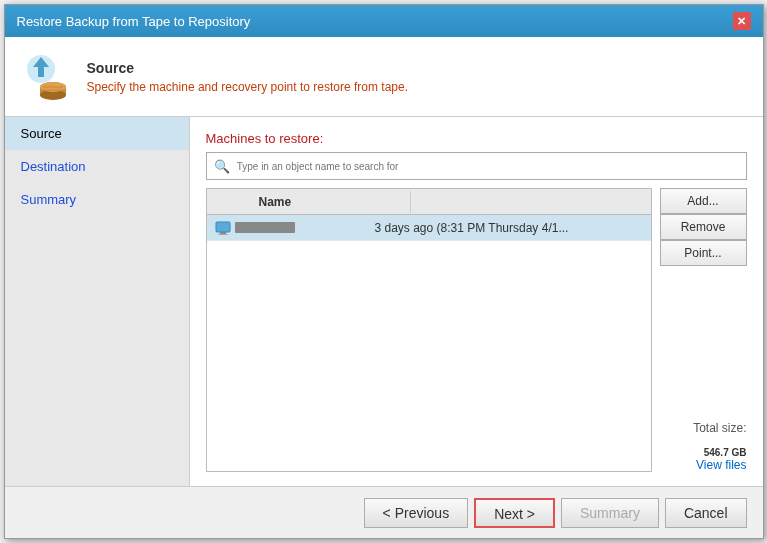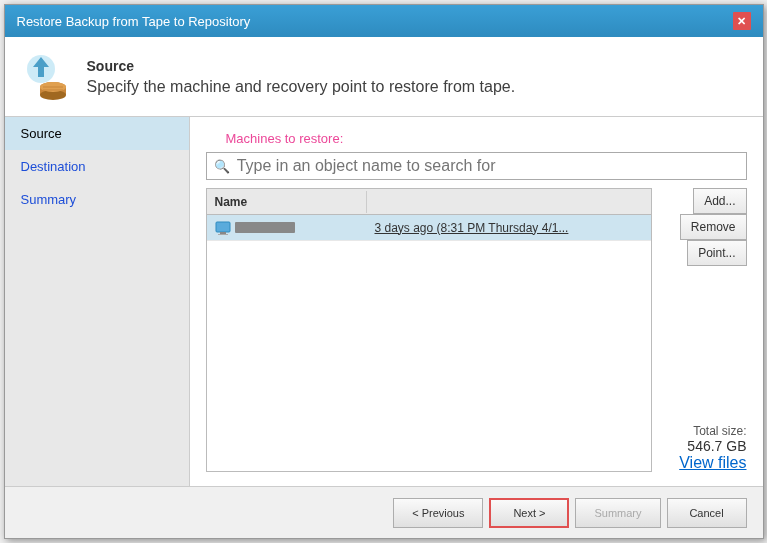--- a/index.html
+++ b/index.html
@@ -73,8 +73,8 @@
       margin-bottom: 4px;
     }
     .header-text p {
-      font-size: 16px;
-      color: #404040;
+      font-size: 12px;
+      color: #c2410c;
     }
     .content-area {
       display: flex;

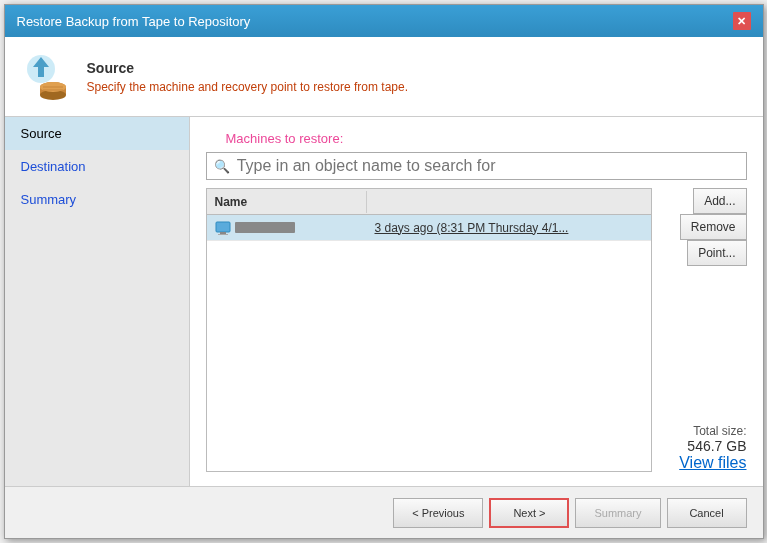--- a/index.html
+++ b/index.html
@@ -109,10 +109,9 @@
     }
     .machines-label {
       font-size: 13px;
-      color: #ec4899;
+      color: #b91c1c;
       margin-bottom: 6px;
       font-weight: normal;
-      margin-left: 20px;
     }
     .search-box {
       display: flex;

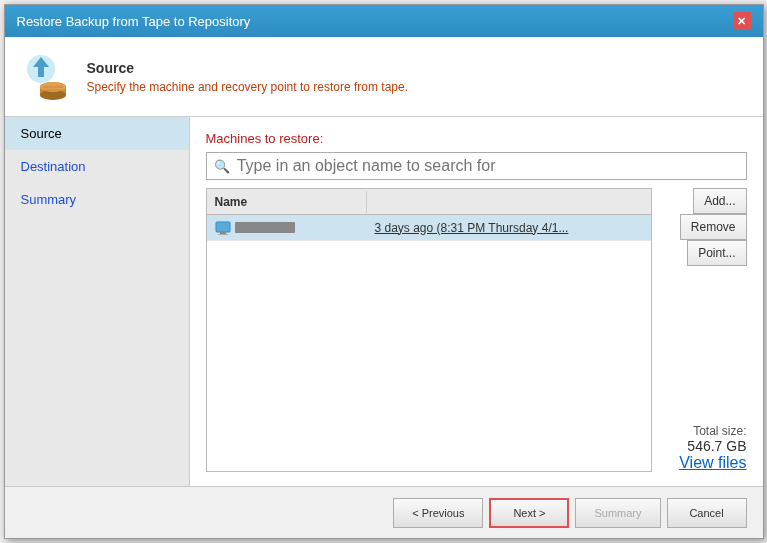--- a/index.html
+++ b/index.html
@@ -131,7 +131,7 @@
       border: none;
       outline: none;
       width: 100%;
-      font-size: 16px;
+      font-size: 10px;
       color: #999;
       background: transparent;
     }

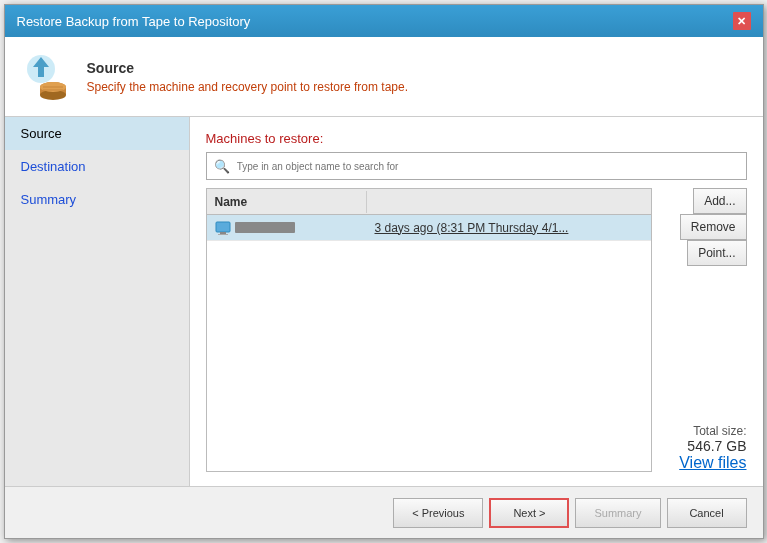--- a/index.html
+++ b/index.html
@@ -149,6 +149,7 @@
       height: 26px;
       align-items: center;
       flex-shrink: 0;
+      padding-left: 44px;
     }
     .th {
       padding: 4px 8px;

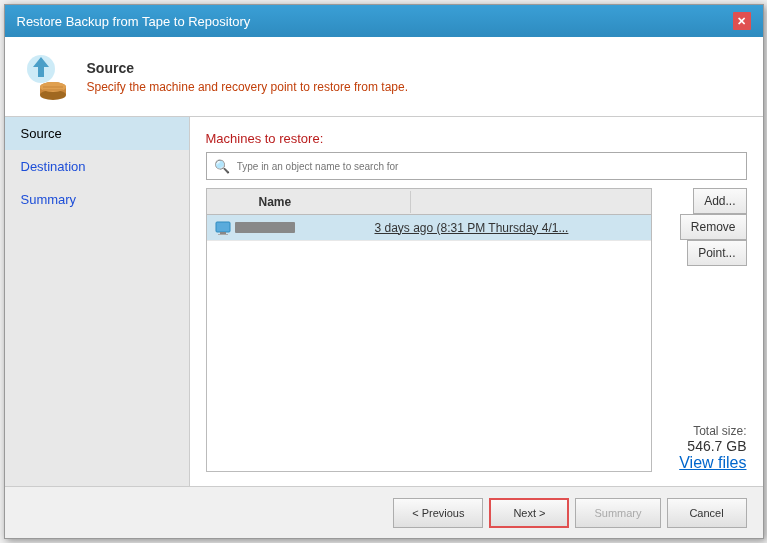--- a/index.html
+++ b/index.html
@@ -234,7 +234,6 @@
       padding-left: 8px;
       justify-content: flex-start;
       padding-top: 0;
-      align-items: flex-end;
     }
     .total-size-area {
       margin-top: auto;

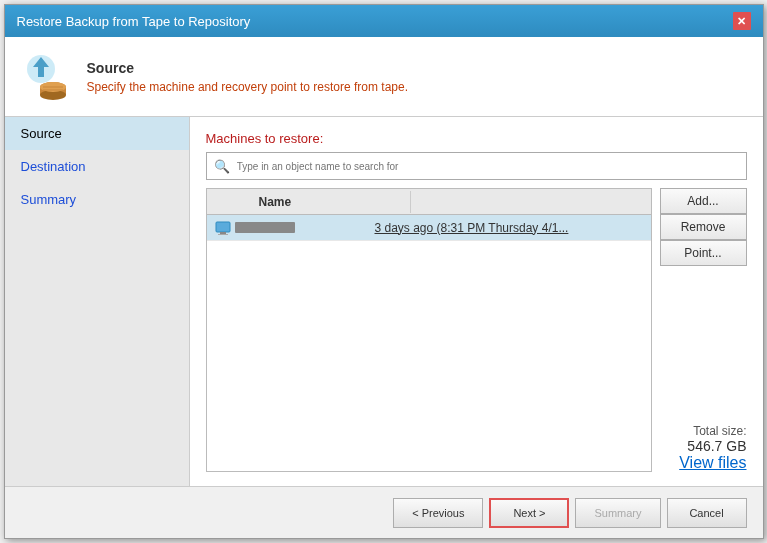--- a/index.html
+++ b/index.html
@@ -187,7 +187,7 @@
       align-items: center;
       gap: 4px;
     }
-    .td-restore { flex: 1; text-decoration: underline; }
+    .td-restore { flex: 1; }
     .machine-icon {
       width: 16px;
       height: 16px;

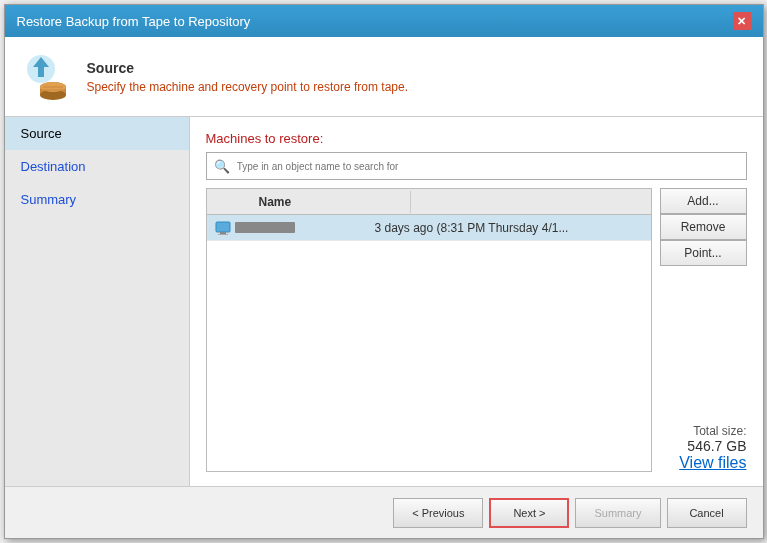--- a/index.html
+++ b/index.html
@@ -242,7 +242,7 @@
       font-size: 12px;
     }
     .total-size-label { color: #555; }
-    .total-size-value { font-weight: normal; color: #333; font-size: 14px; }
+    .total-size-value { font-weight: bold; color: #333; font-size: 10px; margin-top: 12px; }
     .view-files-link {
       color: #0066cc;
       text-decoration: underline;

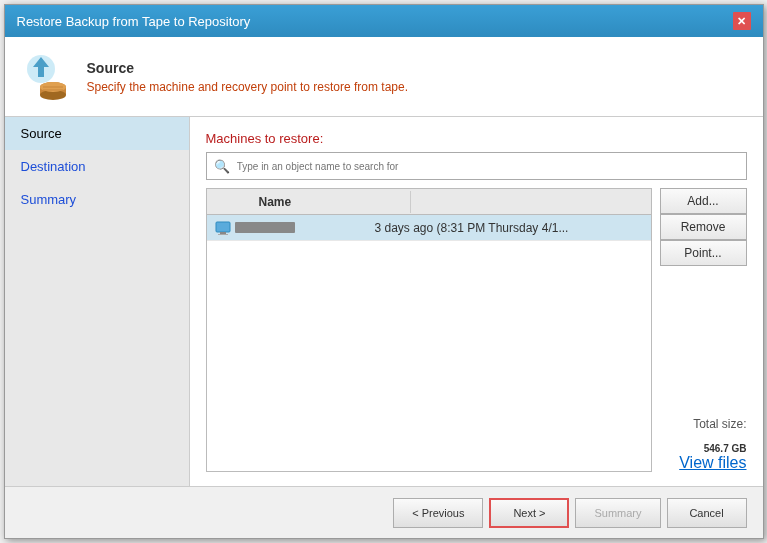--- a/index.html
+++ b/index.html
@@ -245,9 +245,8 @@
     .total-size-value { font-weight: bold; color: #333; font-size: 10px; margin-top: 12px; }
     .view-files-link {
       color: #0066cc;
-      text-decoration: underline;
-      cursor: pointer;
-      font-size: 16px;
+      cursor: pointer;
+      font-size: 12px;
     }
     .footer {
       background: #f0f0f0;

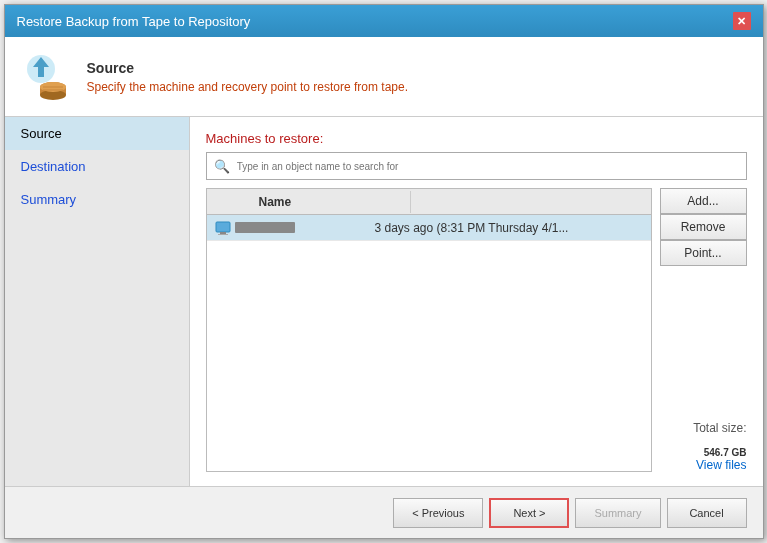--- a/index.html
+++ b/index.html
@@ -265,7 +265,7 @@
       color: #333;
       padding: 6px 18px;
       cursor: pointer;
-      font-size: 11px;
+      font-size: 14px;
       height: 30px;
       min-width: 80px;
     }

